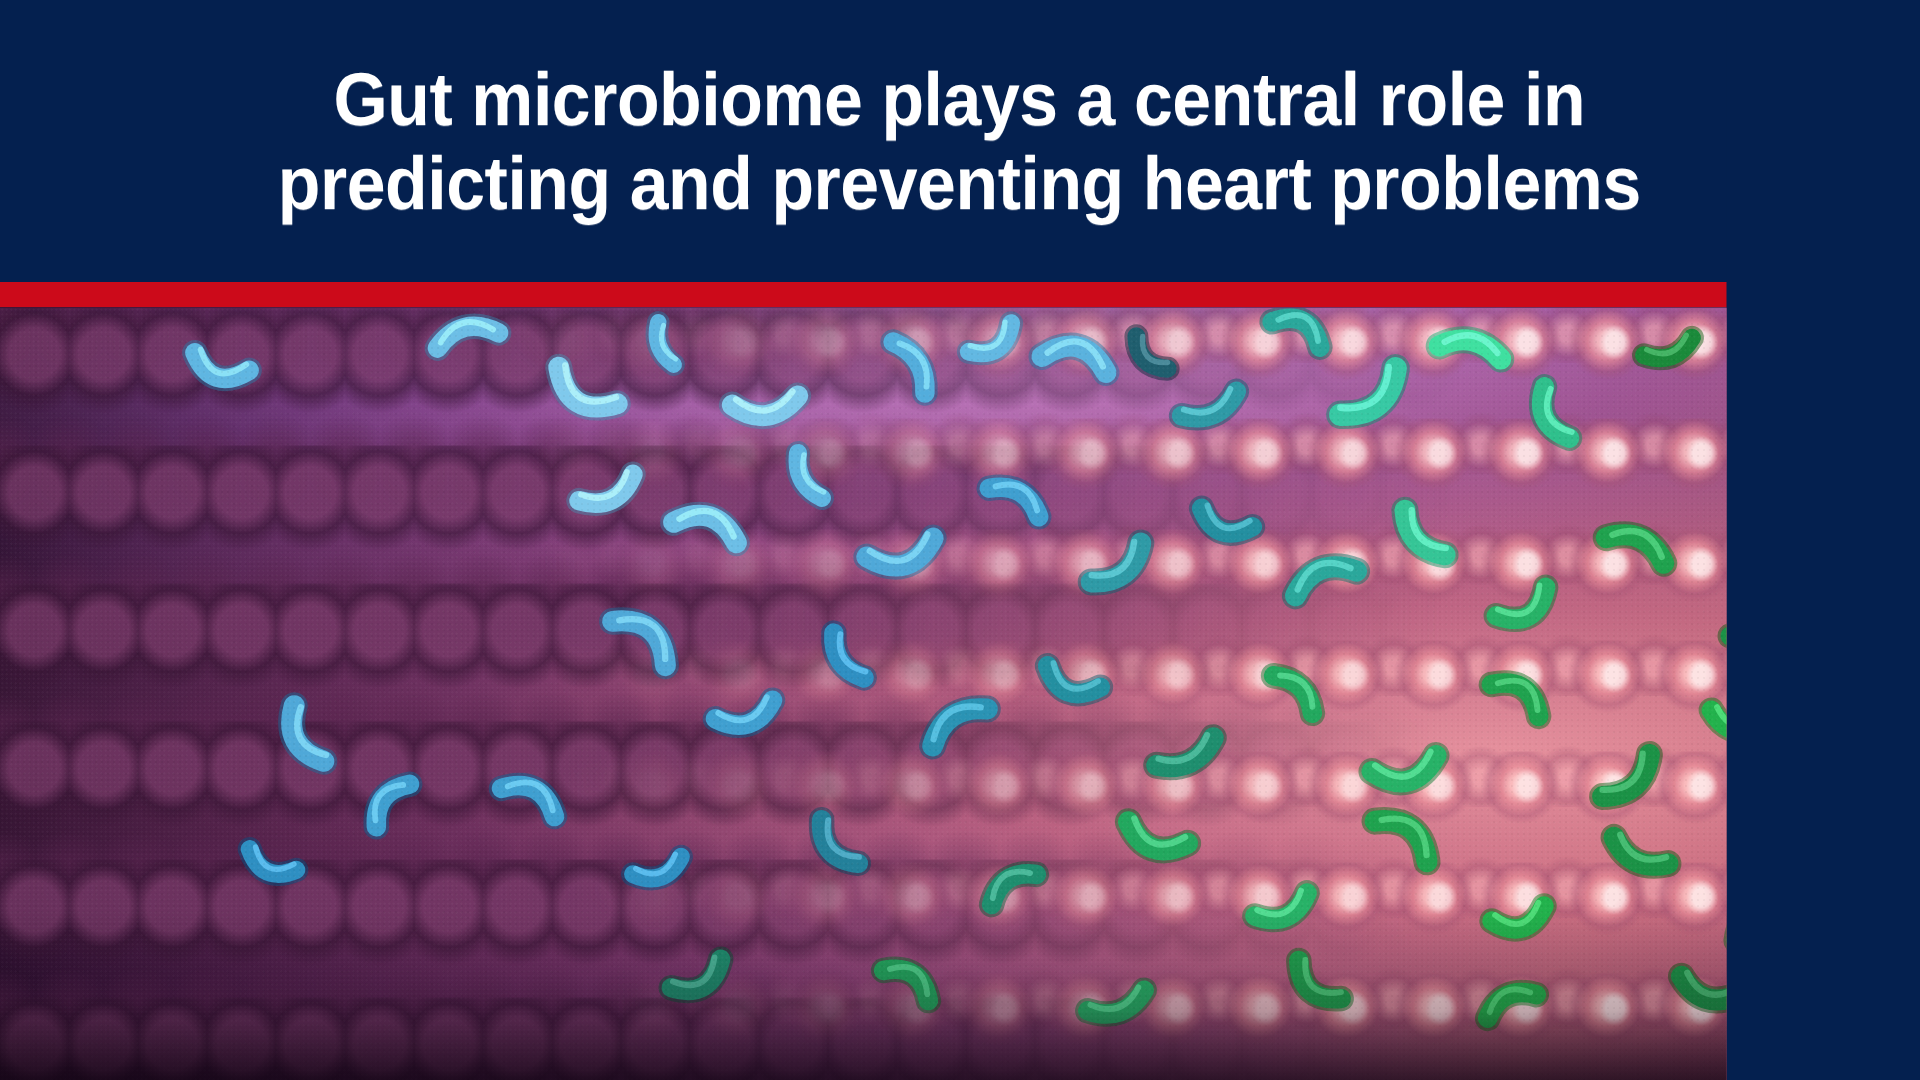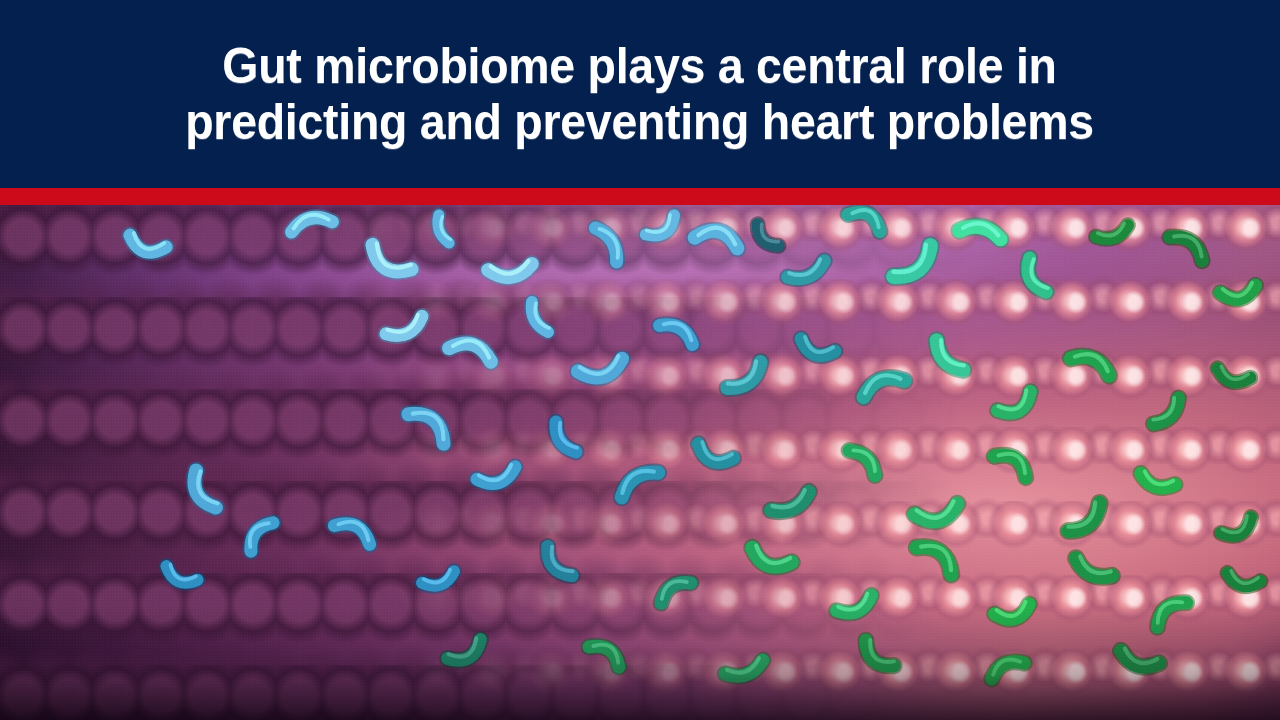--- a/index.html
+++ b/index.html
@@ -8,7 +8,7 @@
     background:#04204f;
     font-family:"Liberation Sans","DejaVu Sans",sans-serif;
   }
-  #card{position:relative;width:1280px;height:720px;overflow:hidden;}
+  #card{position:relative;width:1151px;height:720px;overflow:hidden;}
 
   
   #banner{

